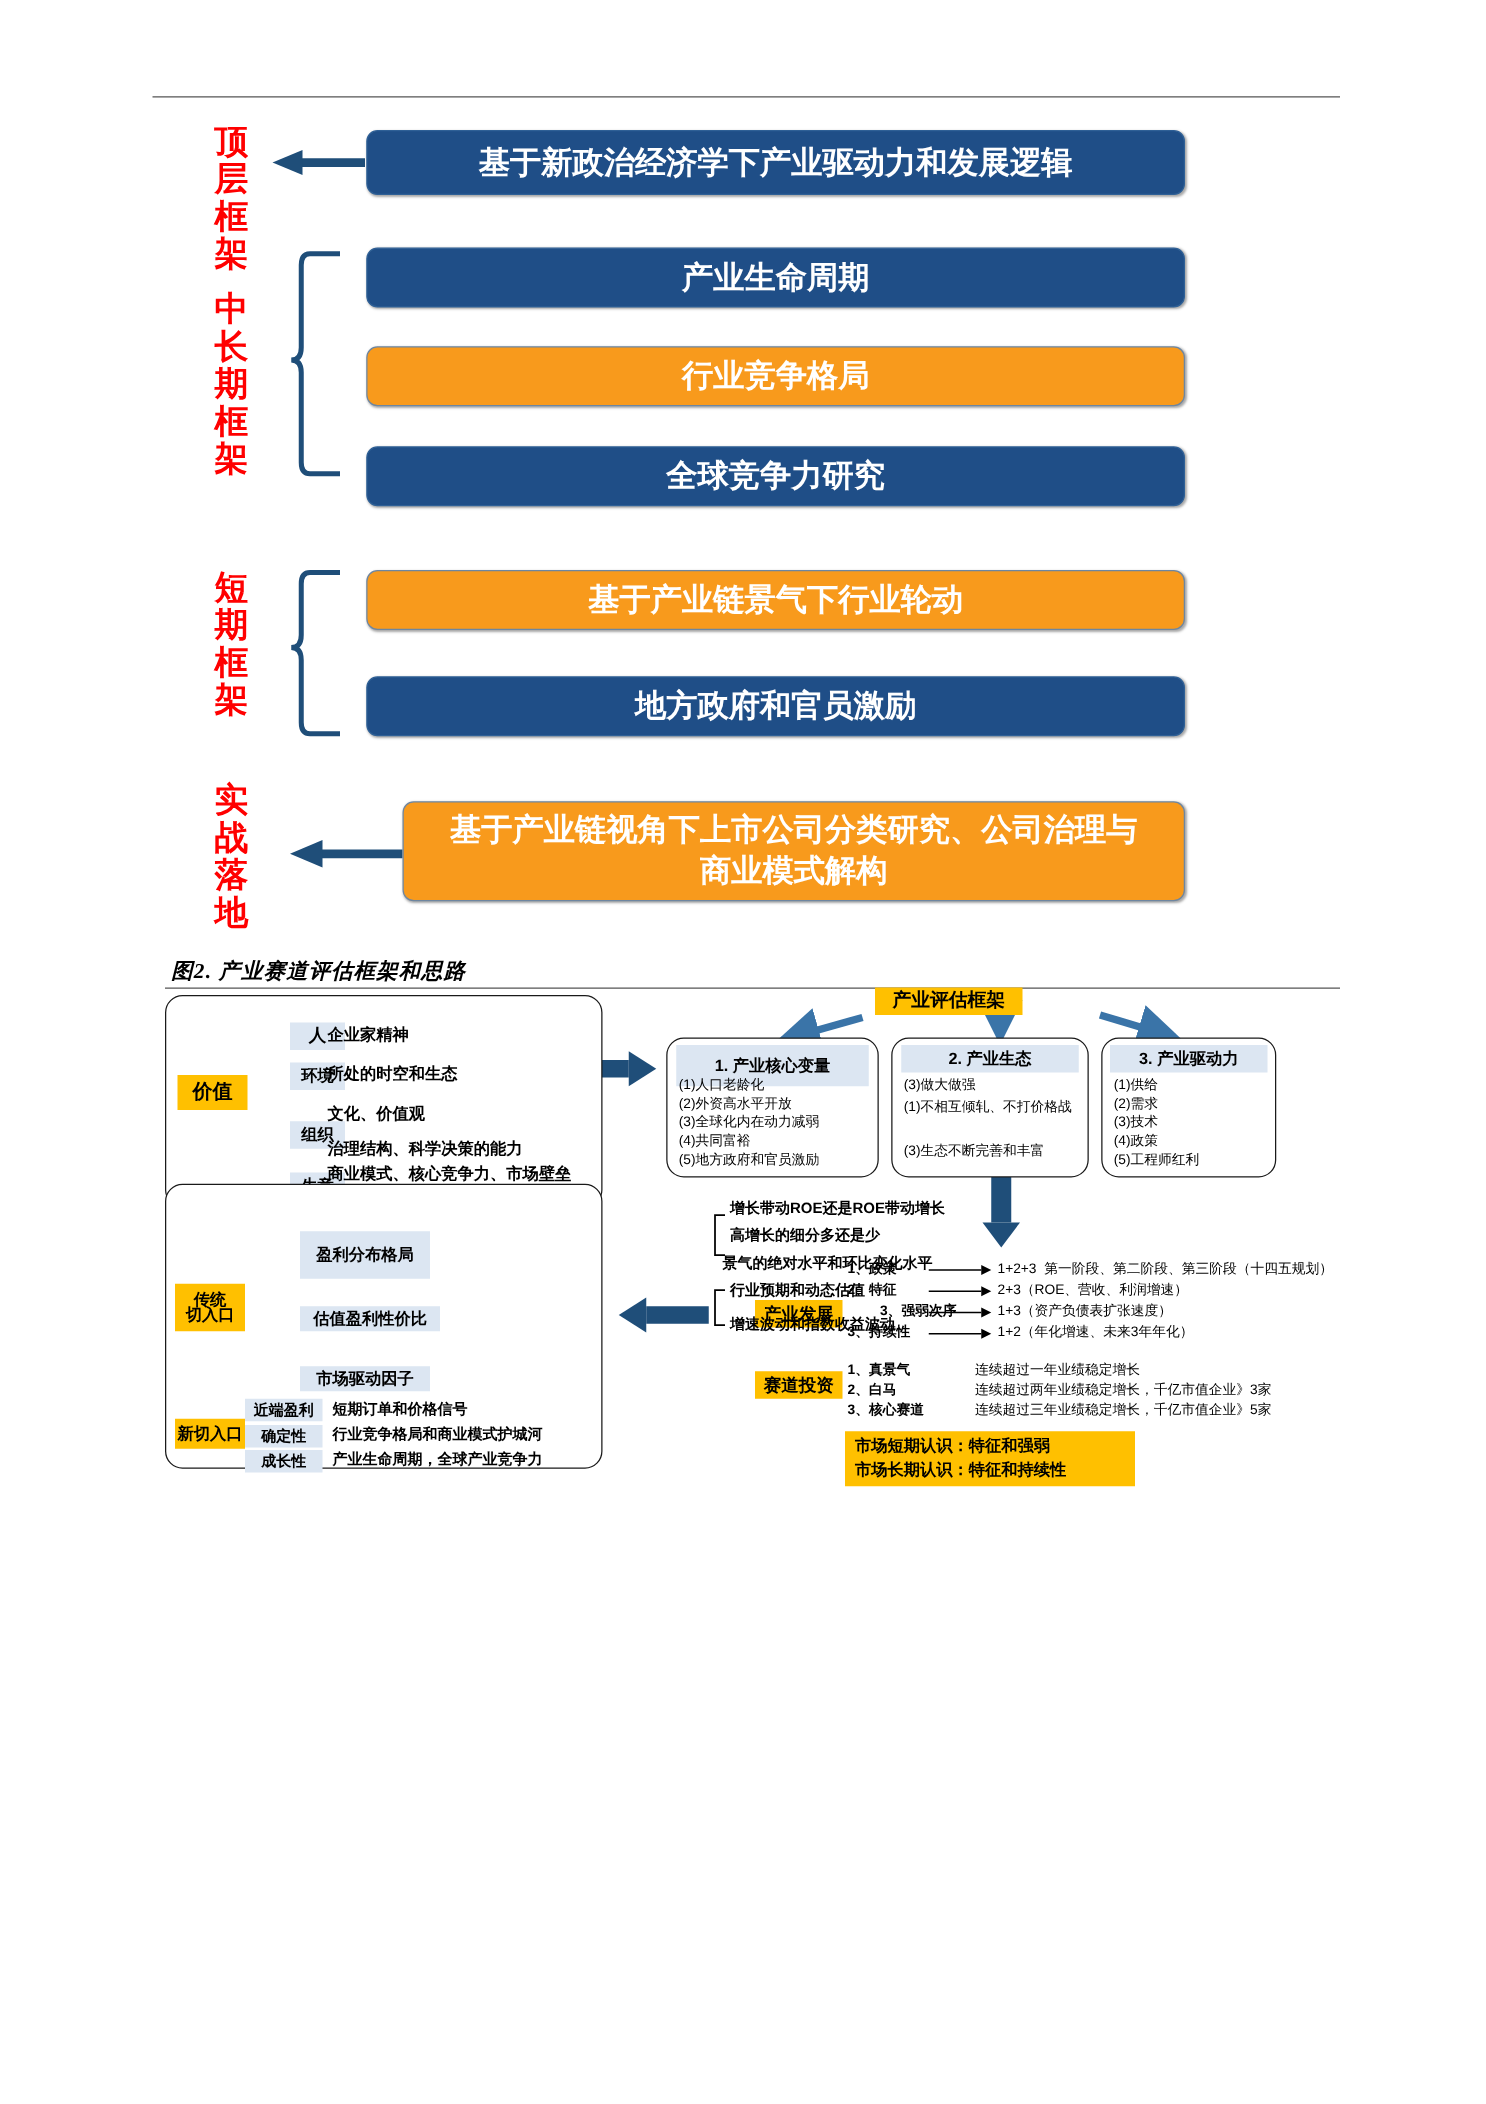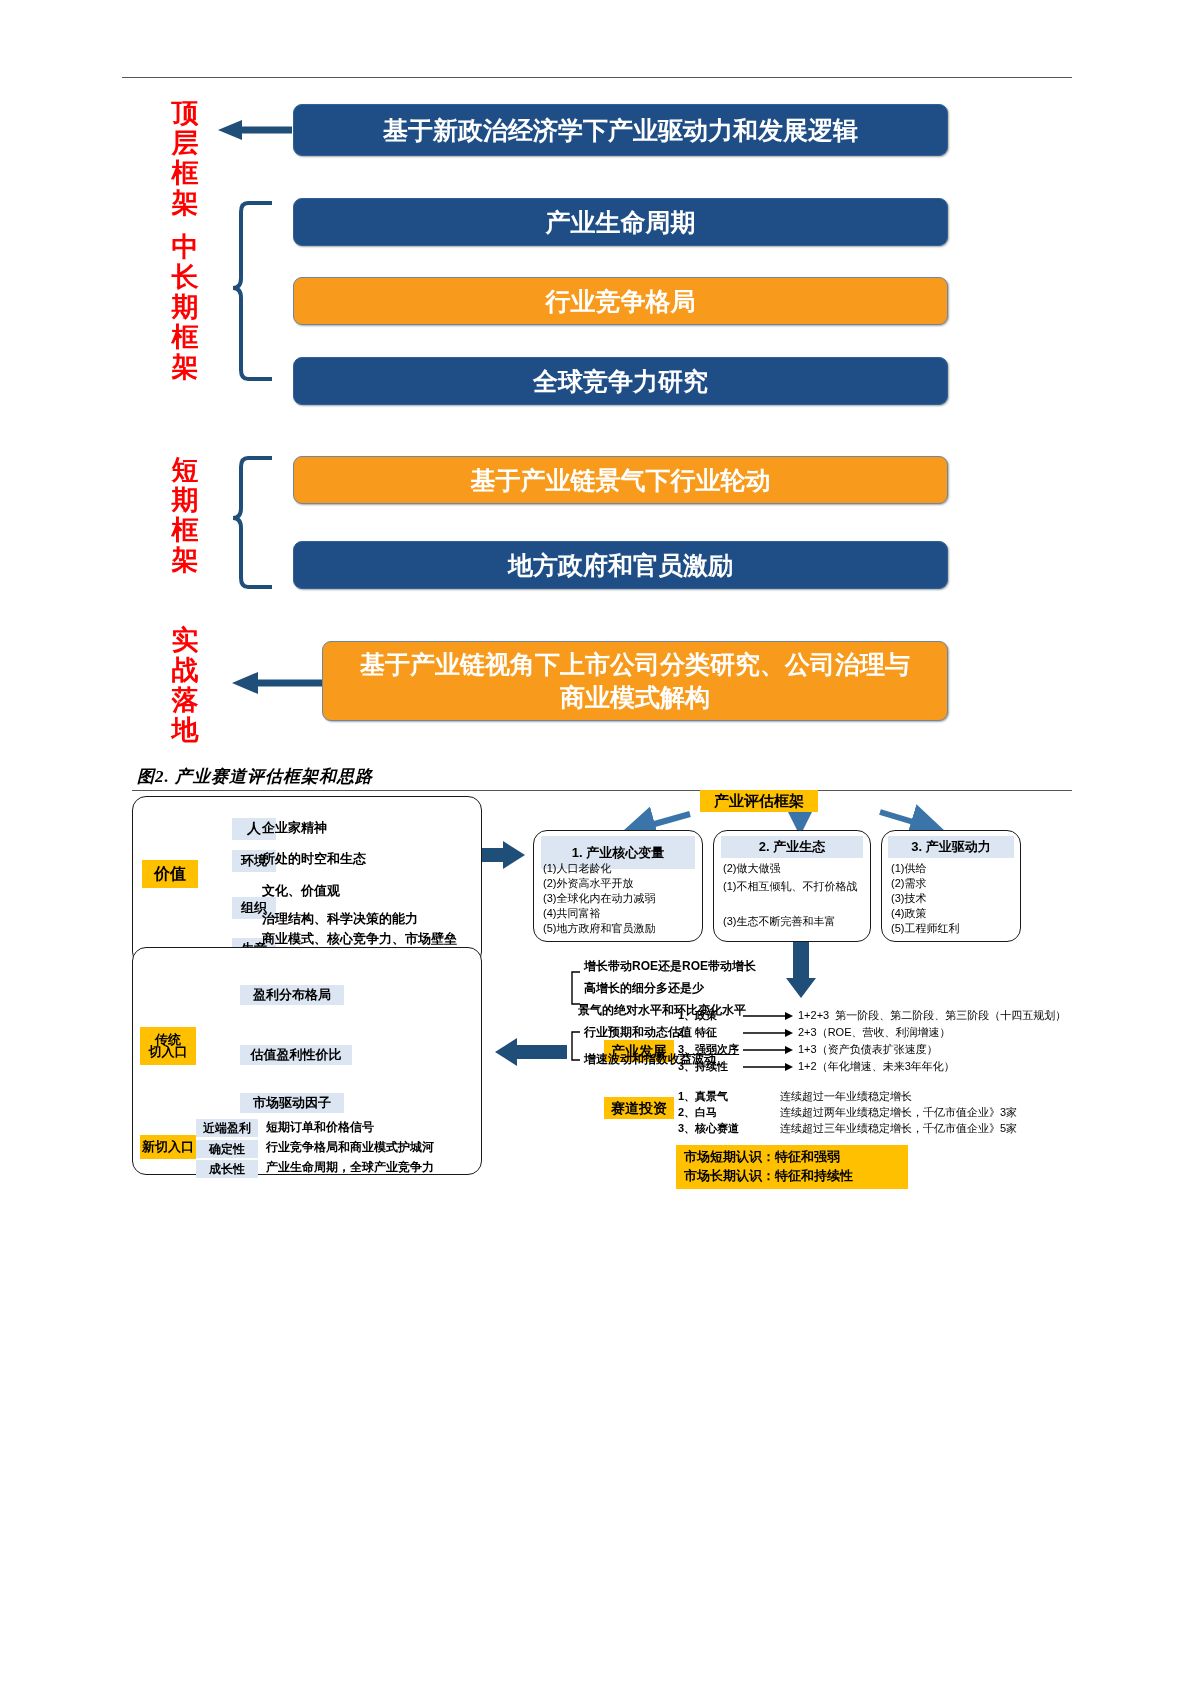--- a/index.html
+++ b/index.html
@@ -239,7 +239,7 @@
 
   <div class="rbox" style="left:713px;top:70px;width:158px;height:112px;"></div>
   <div class="hdr" style="left:721px;top:76px;width:142px;height:22px;">2. 产业生态</div>
-  <div class="txt-n" style="left:723px;top:102px;font-size:11px;">(2)做大做强</div>
+  <div class="txt-n" style="left:723px;top:102px;font-size:11px;">(3)做大做强</div>
   <div class="txt-n" style="left:723px;top:120px;font-size:11px;max-width:138px;white-space:normal;">(1)不相互倾轧、不打价格战</div>
   <div class="txt-n" style="left:723px;top:155px;font-size:11px;">(3)生态不断完善和丰富</div>
 

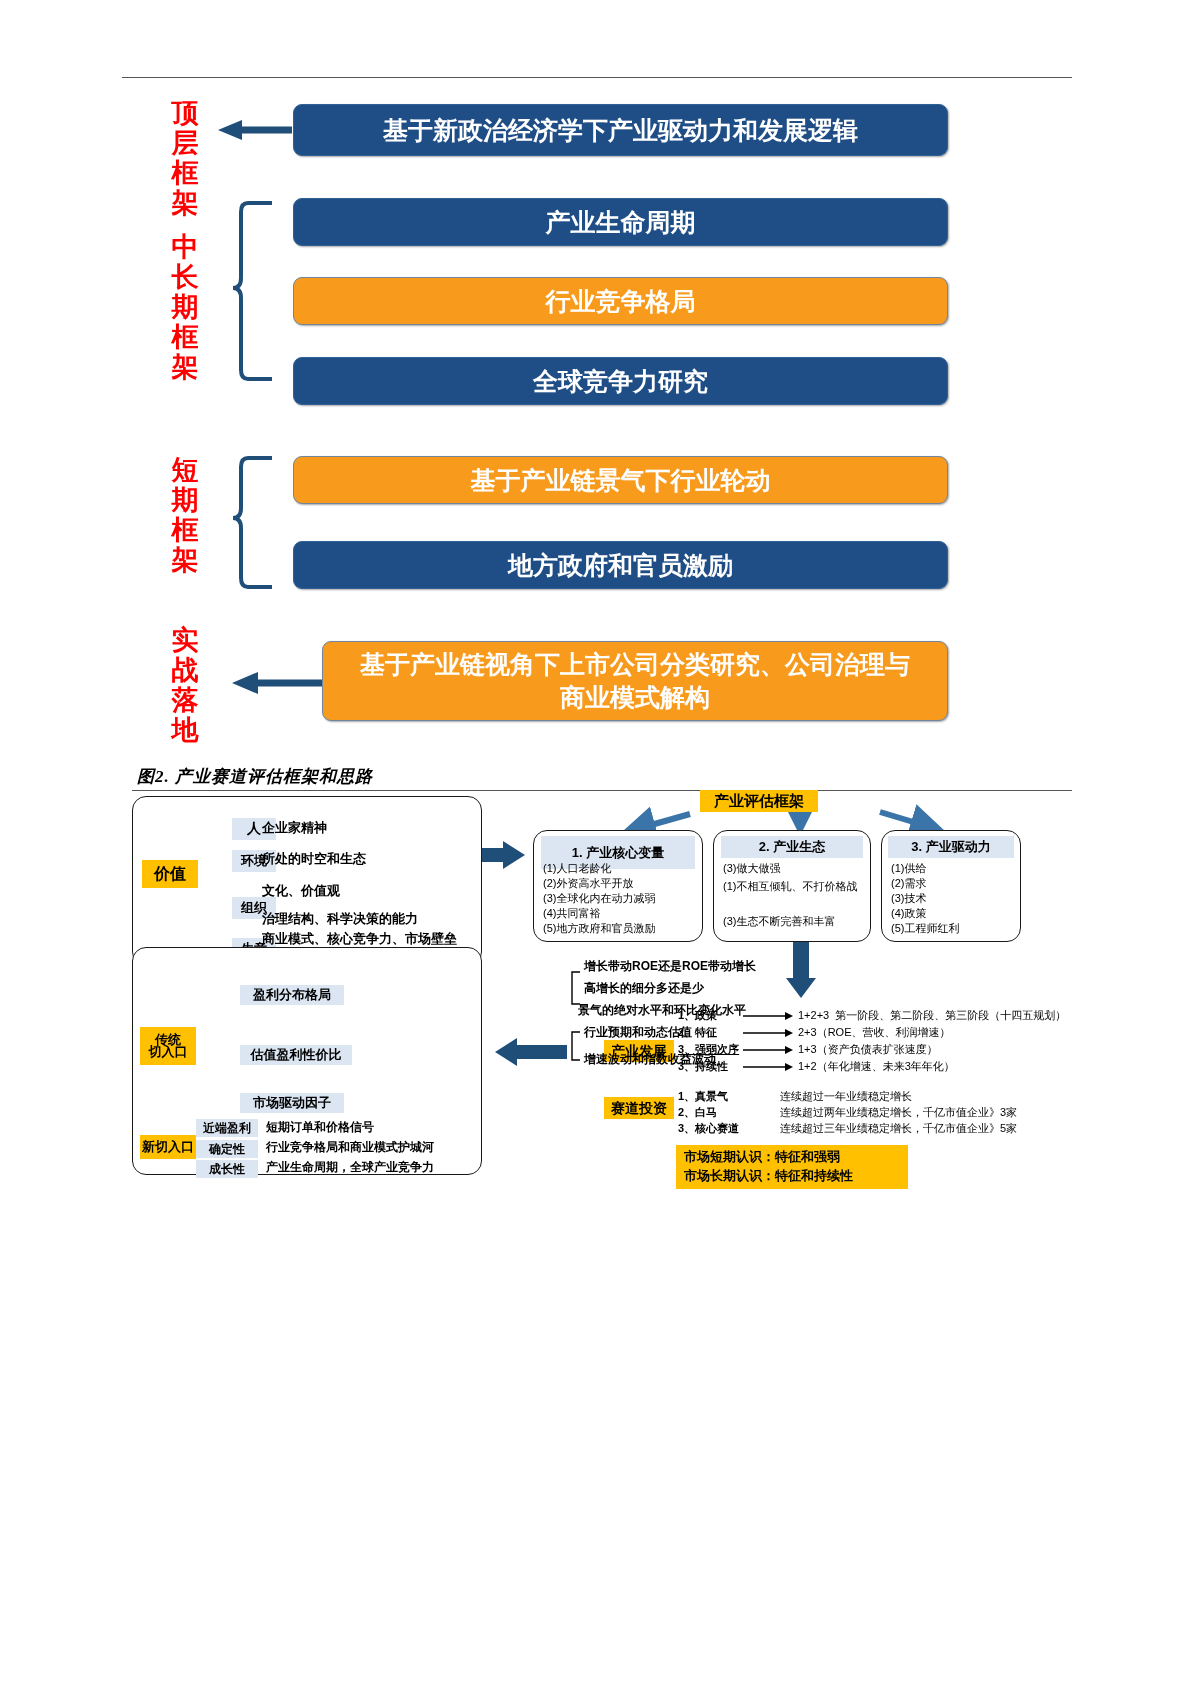--- a/index.html
+++ b/index.html
@@ -287,7 +287,7 @@
     <span>切入口</span>
   </div>
 
-  <div class="lbl-blue" style="left:240px;top:225px;width:104px;height:20px;font-size:13px;">盈利分布格局</div>
+  <div class="lbl-blue" style="left:240px;top:225px;width:104px;height:38px;font-size:13px;">盈利分布格局</div>
   <div class="txt" style="left:584px;top:200px;font-size:12px;">增长带动ROE还是ROE带动增长</div>
   <div class="txt" style="left:584px;top:222px;font-size:12px;">高增长的细分多还是少</div>
   <div class="txt" style="left:578px;top:244px;font-size:12px;">景气的绝对水平和环比变化水平</div>

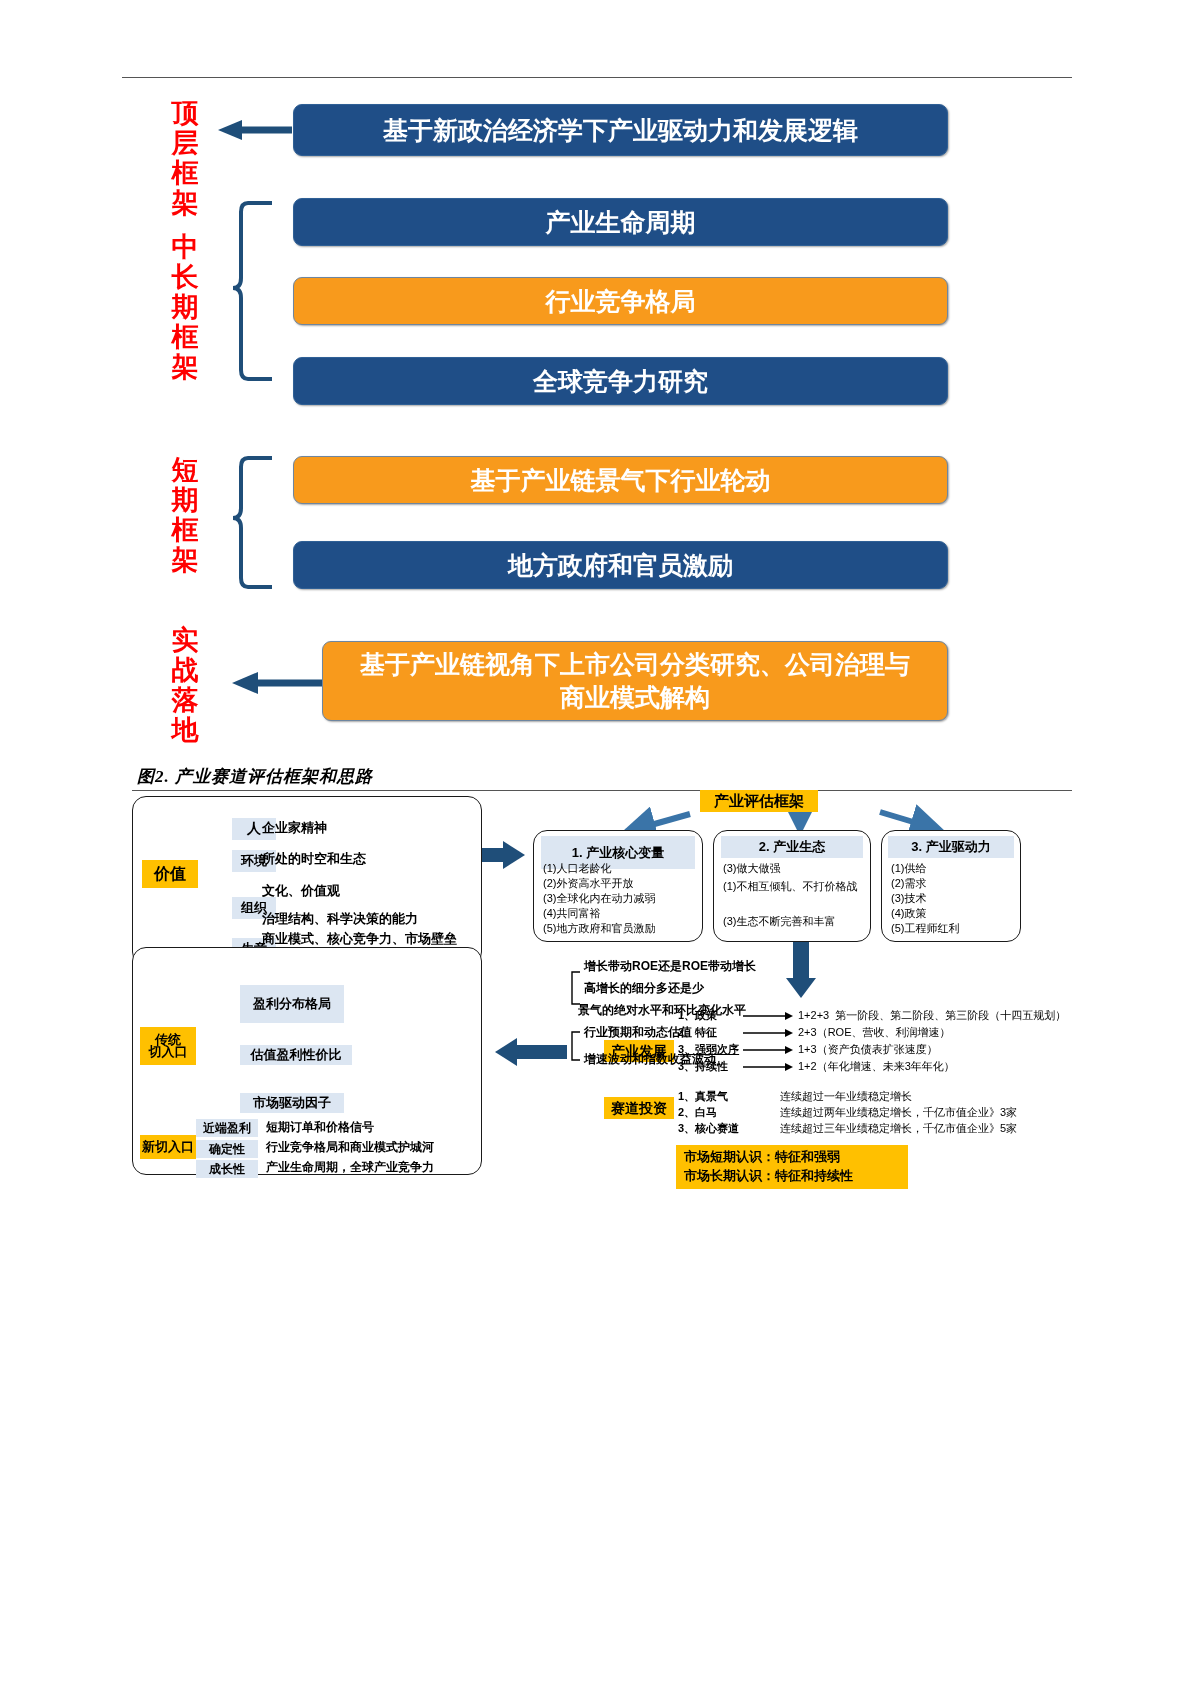--- a/index.html
+++ b/index.html
@@ -259,7 +259,7 @@
   <div class="txt" style="left:678px;top:266px;font-size:11px;">2、特征</div>
   <div class="txt-n" style="left:798px;top:266px;font-size:11px;">2+3（ROE、营收、利润增速）</div>
 
-  <div class="txt" style="left:678px;top:283px;font-size:11px;text-decoration:underline;">3、强弱次序</div>
+  <div class="txt" style="left:704px;top:283px;font-size:11px;">3、强弱次序</div>
   <div class="txt-n" style="left:798px;top:283px;font-size:11px;">1+3（资产负债表扩张速度）</div>
 
   <div class="txt" style="left:678px;top:300px;font-size:11px;">3、持续性</div>

